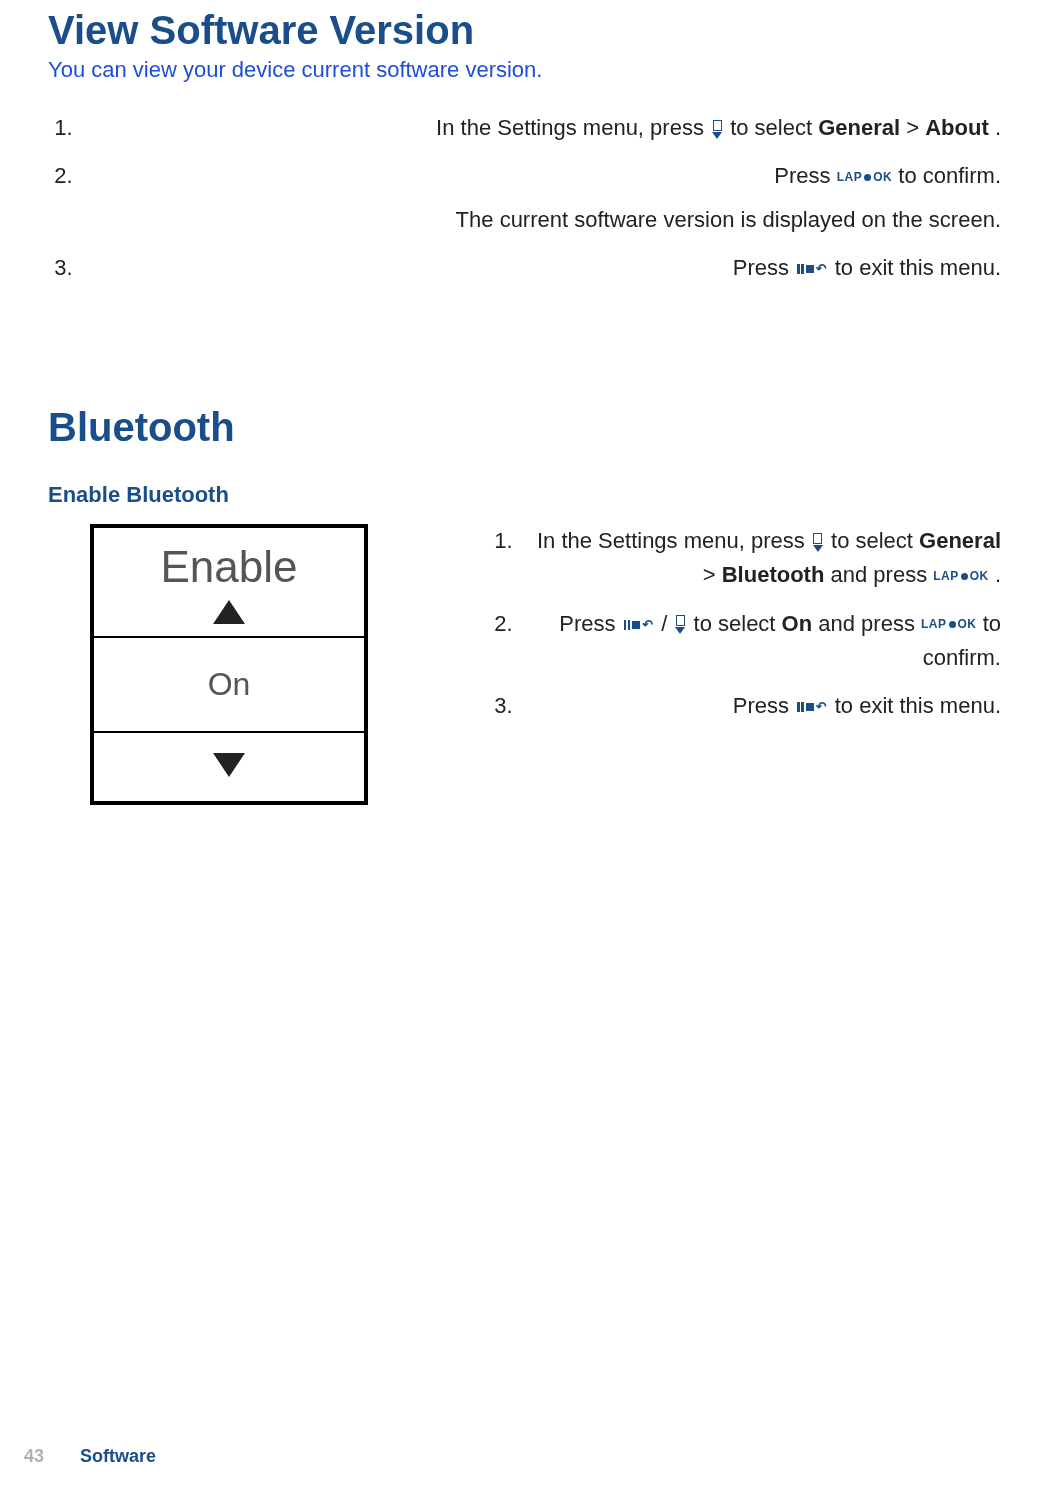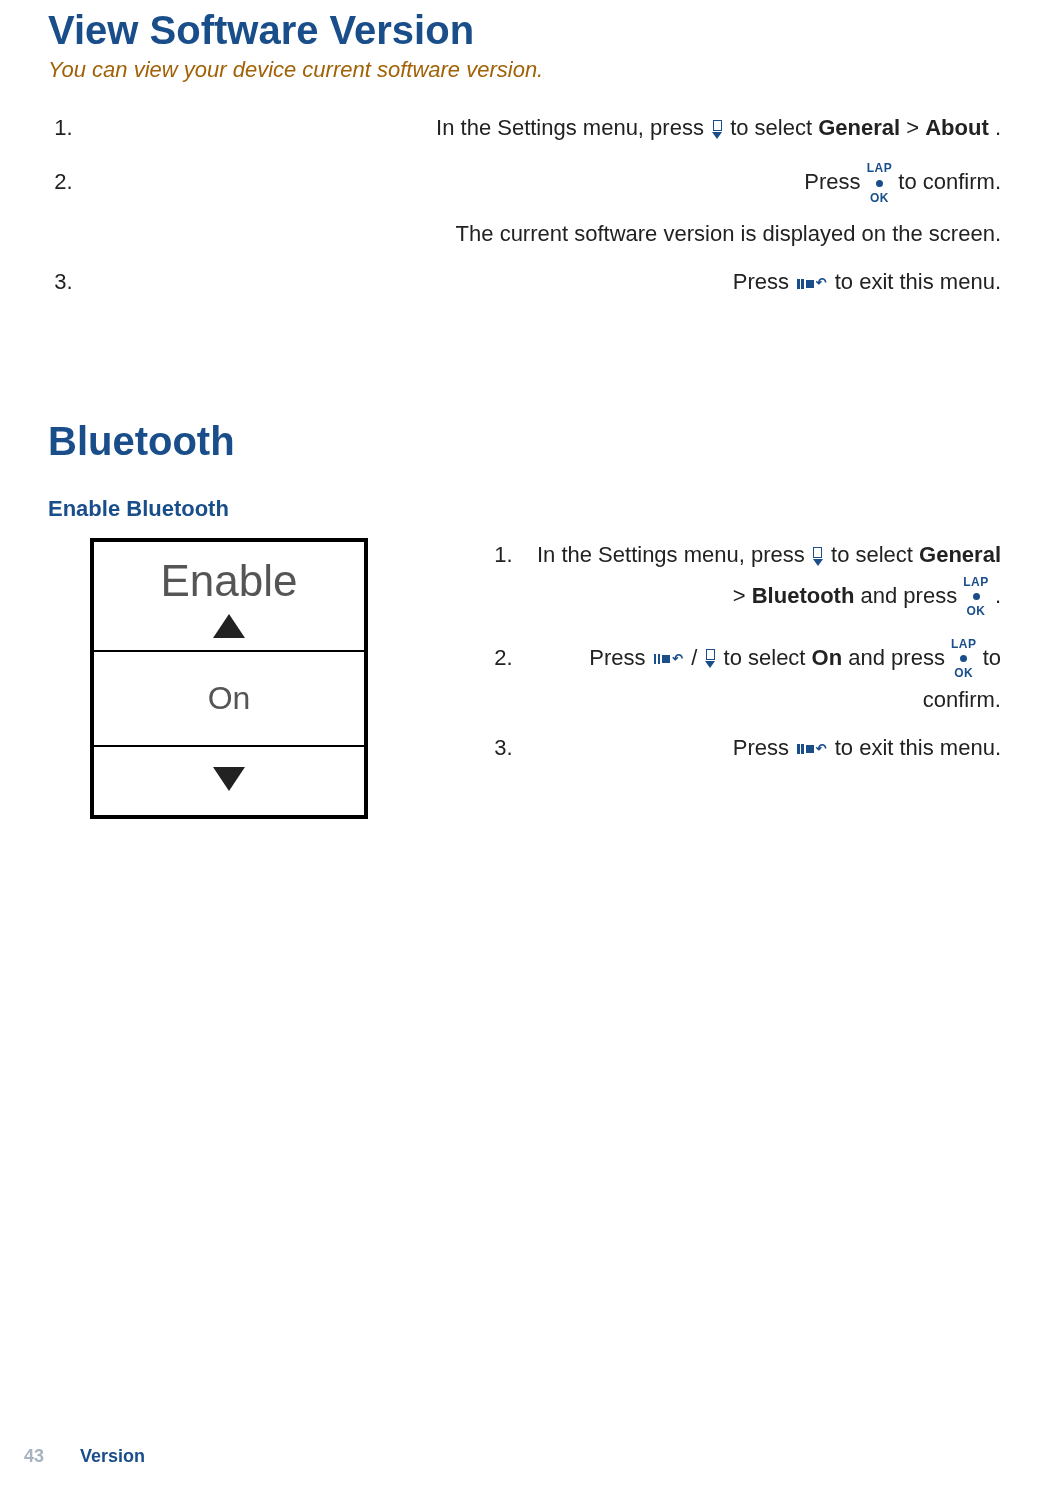--- a/index.html
+++ b/index.html
@@ -23,9 +23,8 @@
   }
   .intro {
     font-size: 22px;
-    color: #a16207;
+    color: #1d4ed8;
     margin: 0 0 28px 0;
-    font-style: italic;
   }
   ol.steps {
     margin: 0;

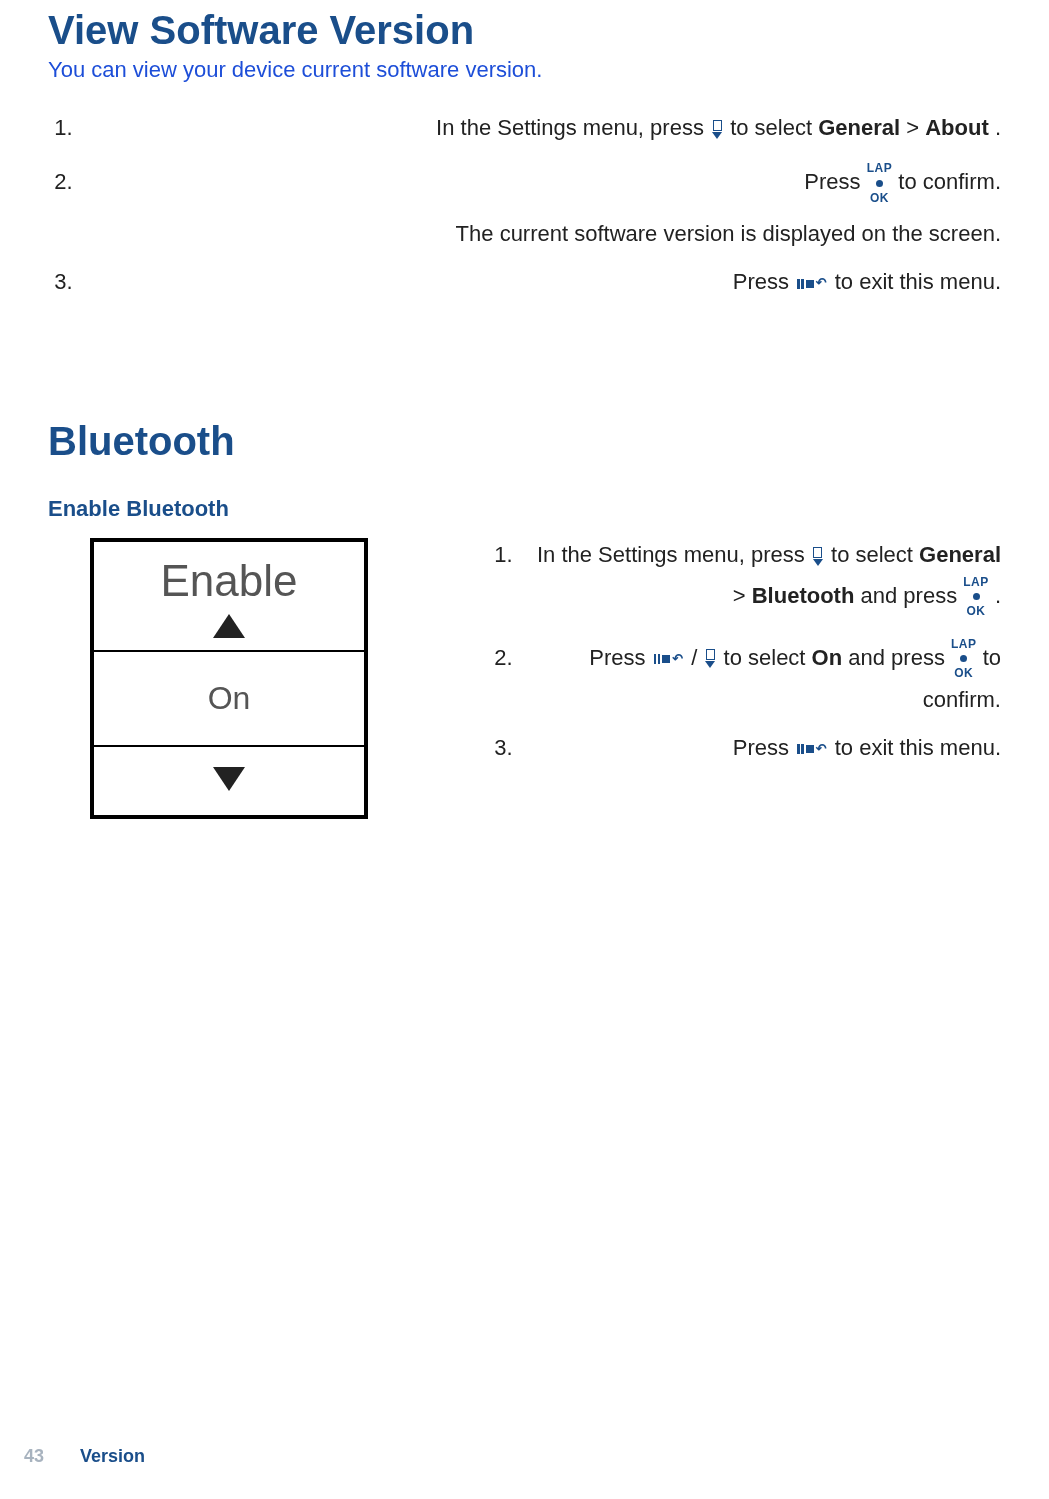--- a/index.html
+++ b/index.html
@@ -52,7 +52,6 @@
     gap: 2px;
     vertical-align: middle;
     letter-spacing: 0.5px;
-    flex-direction: column;
   }
   .lapok .dot {
     width: 7px; height: 7px; border-radius: 50%;

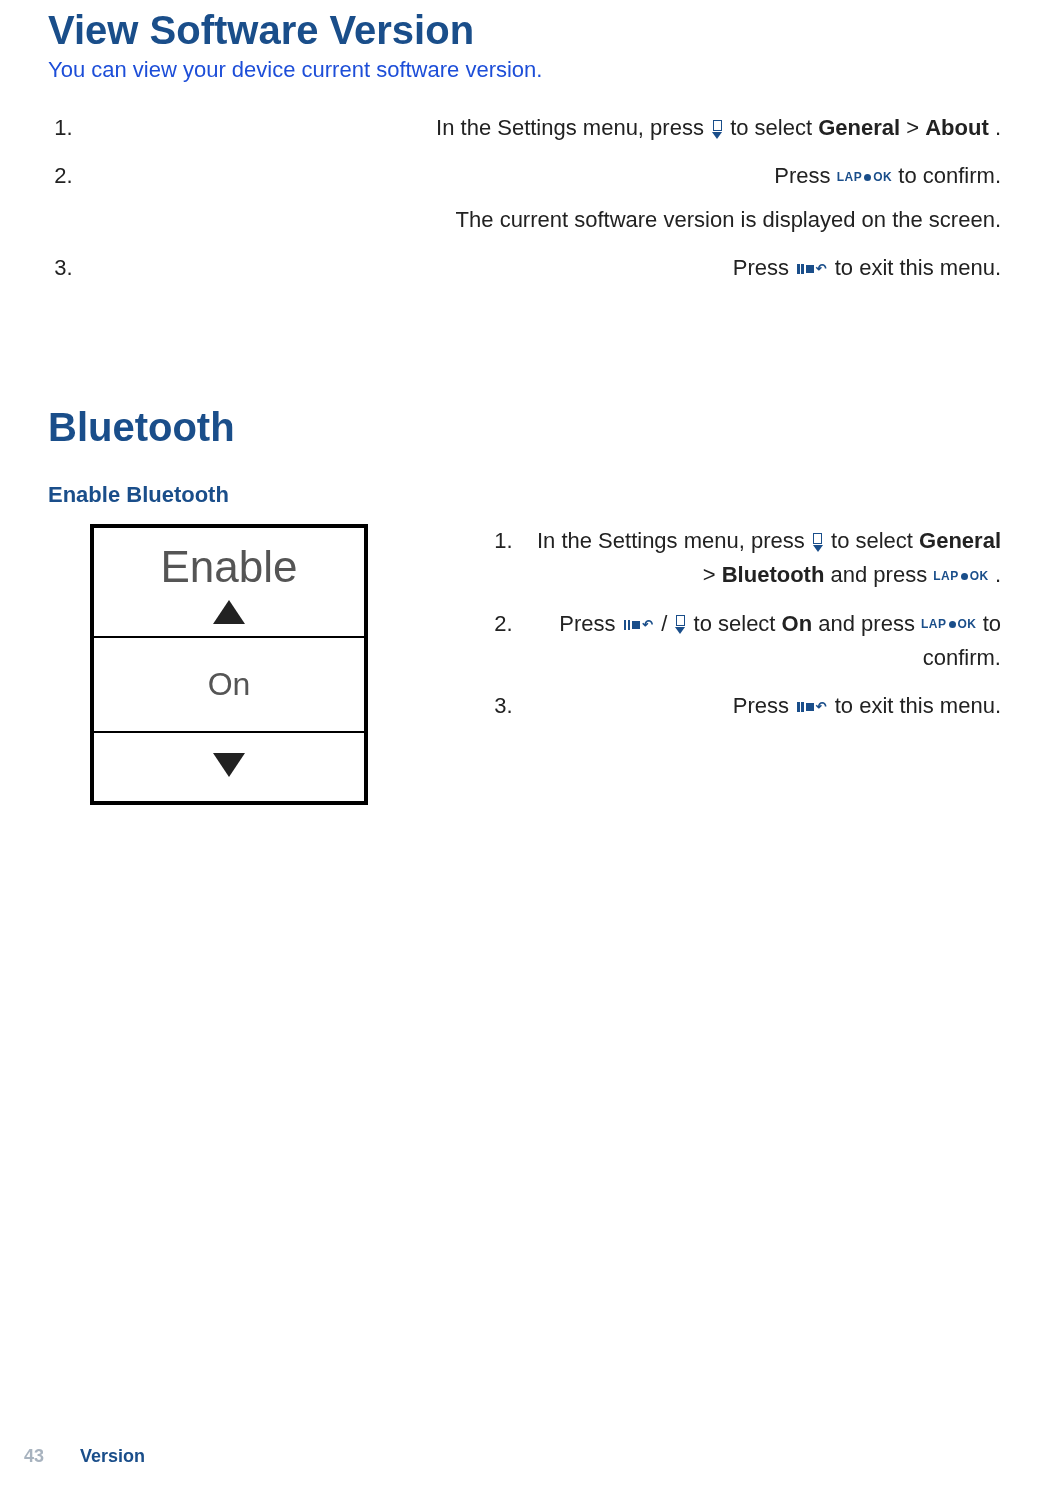--- a/index.html
+++ b/index.html
@@ -304,7 +304,7 @@
 
 <div class="footer">
   <span>43</span>
-  <span class="sec">Version</span>
+  <span class="sec">Software</span>
 </div>
 
 </body></html>

